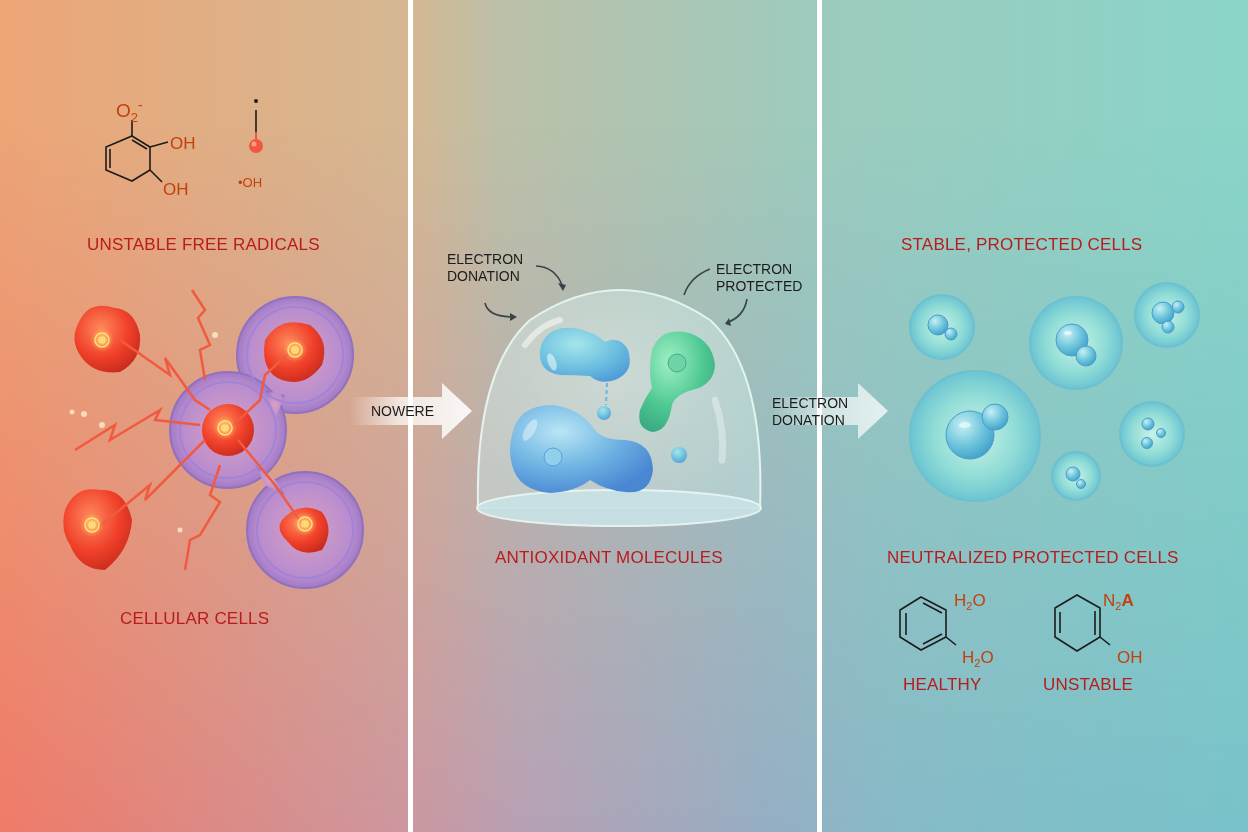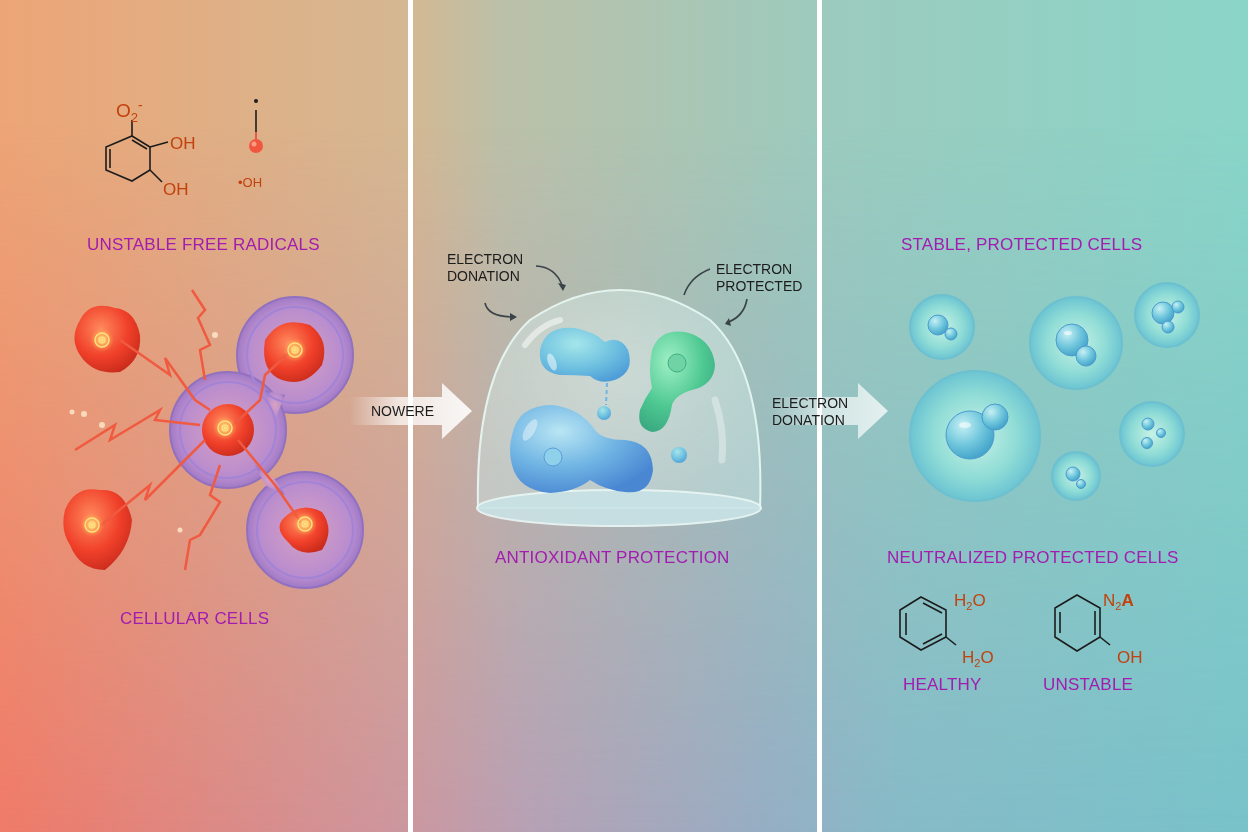--- a/index.html
+++ b/index.html
@@ -13,7 +13,7 @@
     -webkit-mask-image:linear-gradient(180deg,transparent 0%,transparent 15%,#000 100%);
     mask-image:linear-gradient(180deg,transparent 0%,transparent 15%,#000 100%);}
   .divider{position:absolute;top:0;width:5px;height:832px;background:#fff;}
-  .label{position:absolute;font-size:17px;letter-spacing:0.2px;color:#a21caf;white-space:nowrap;}
+  .label{position:absolute;font-size:17px;letter-spacing:0.2px;color:#b91c1c;white-space:nowrap;}
   .chem{position:absolute;font-size:17px;color:#c2410c;}
   svg{position:absolute;overflow:visible;}
   .arrow-label{position:absolute;font-size:14px;line-height:17px;color:#1c1c1c;}

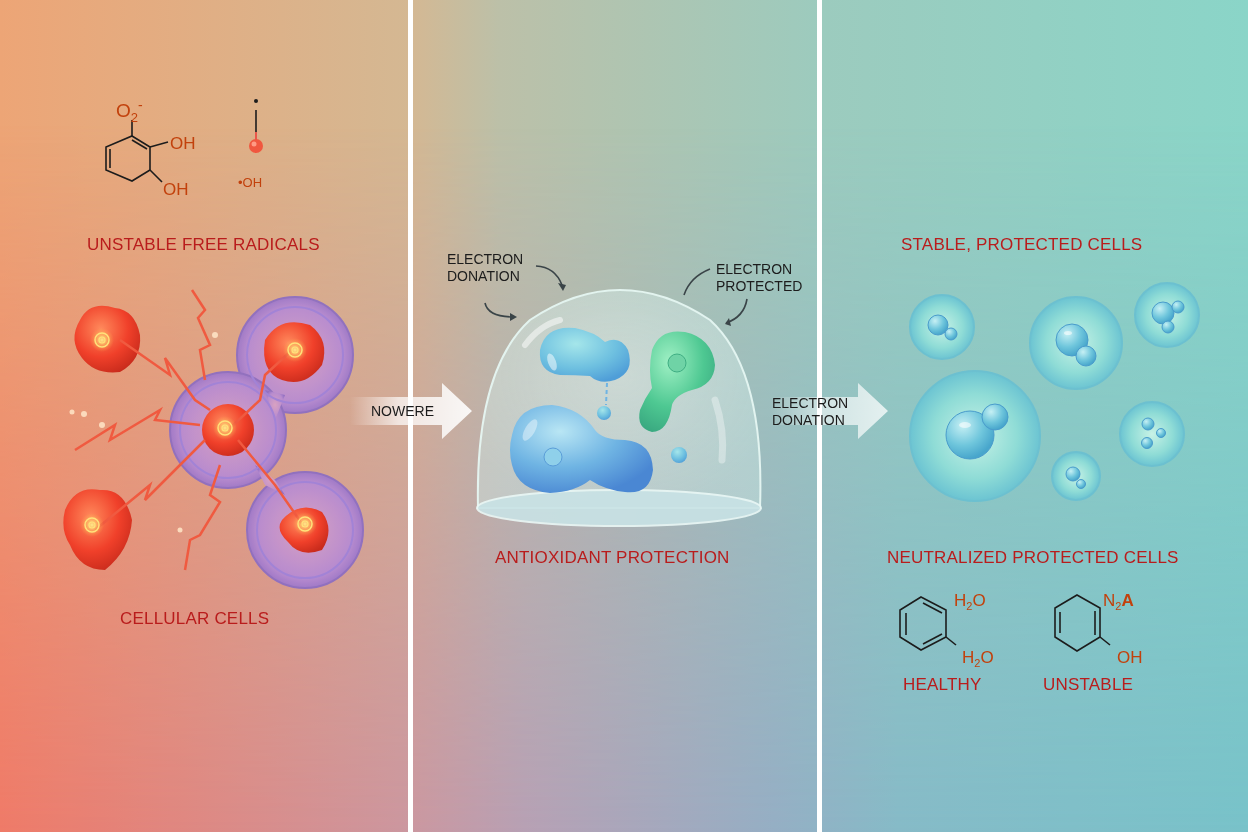--- a/index.html
+++ b/index.html
@@ -215,7 +215,7 @@
     <ellipse cx="60" cy="150" rx="5" ry="12" fill="#ffffff" opacity="0.4" transform="rotate(30 60 150)"></ellipse>
   </svg>
 
-  <div class="label" style="left:495px;top:548px">ANTIOXIDANT PROTECTION</div>
+  <div class="label" style="left:495px;top:548px">ANTIOXIDANT MOLECULES</div>
 </div>
 
 <div>

